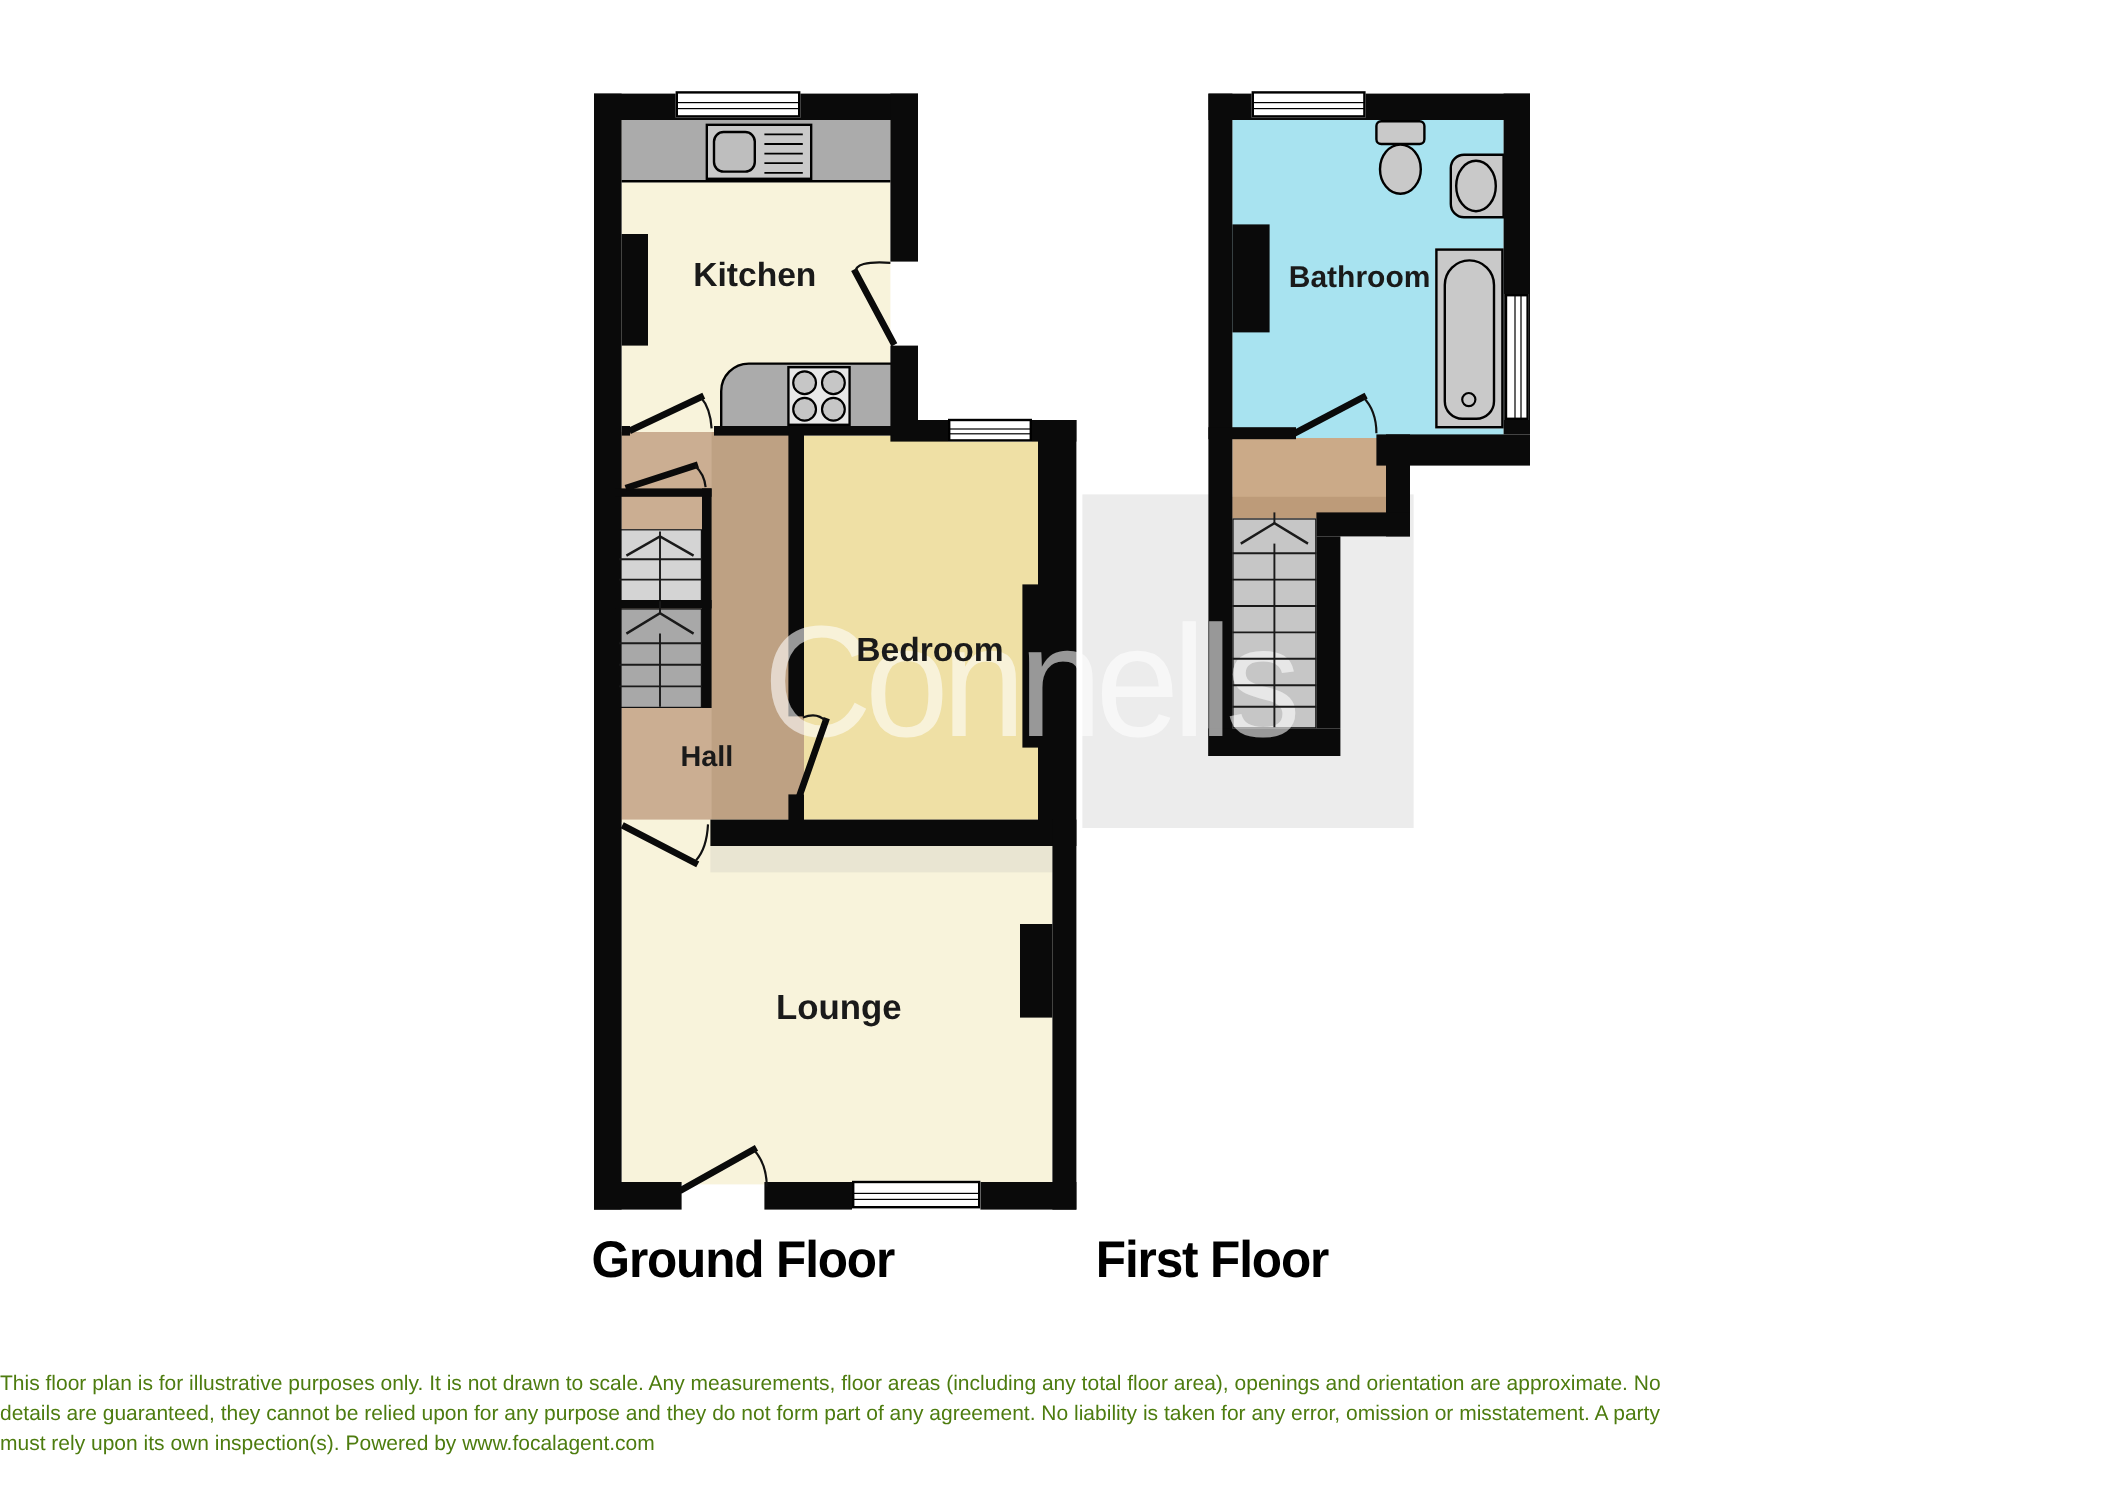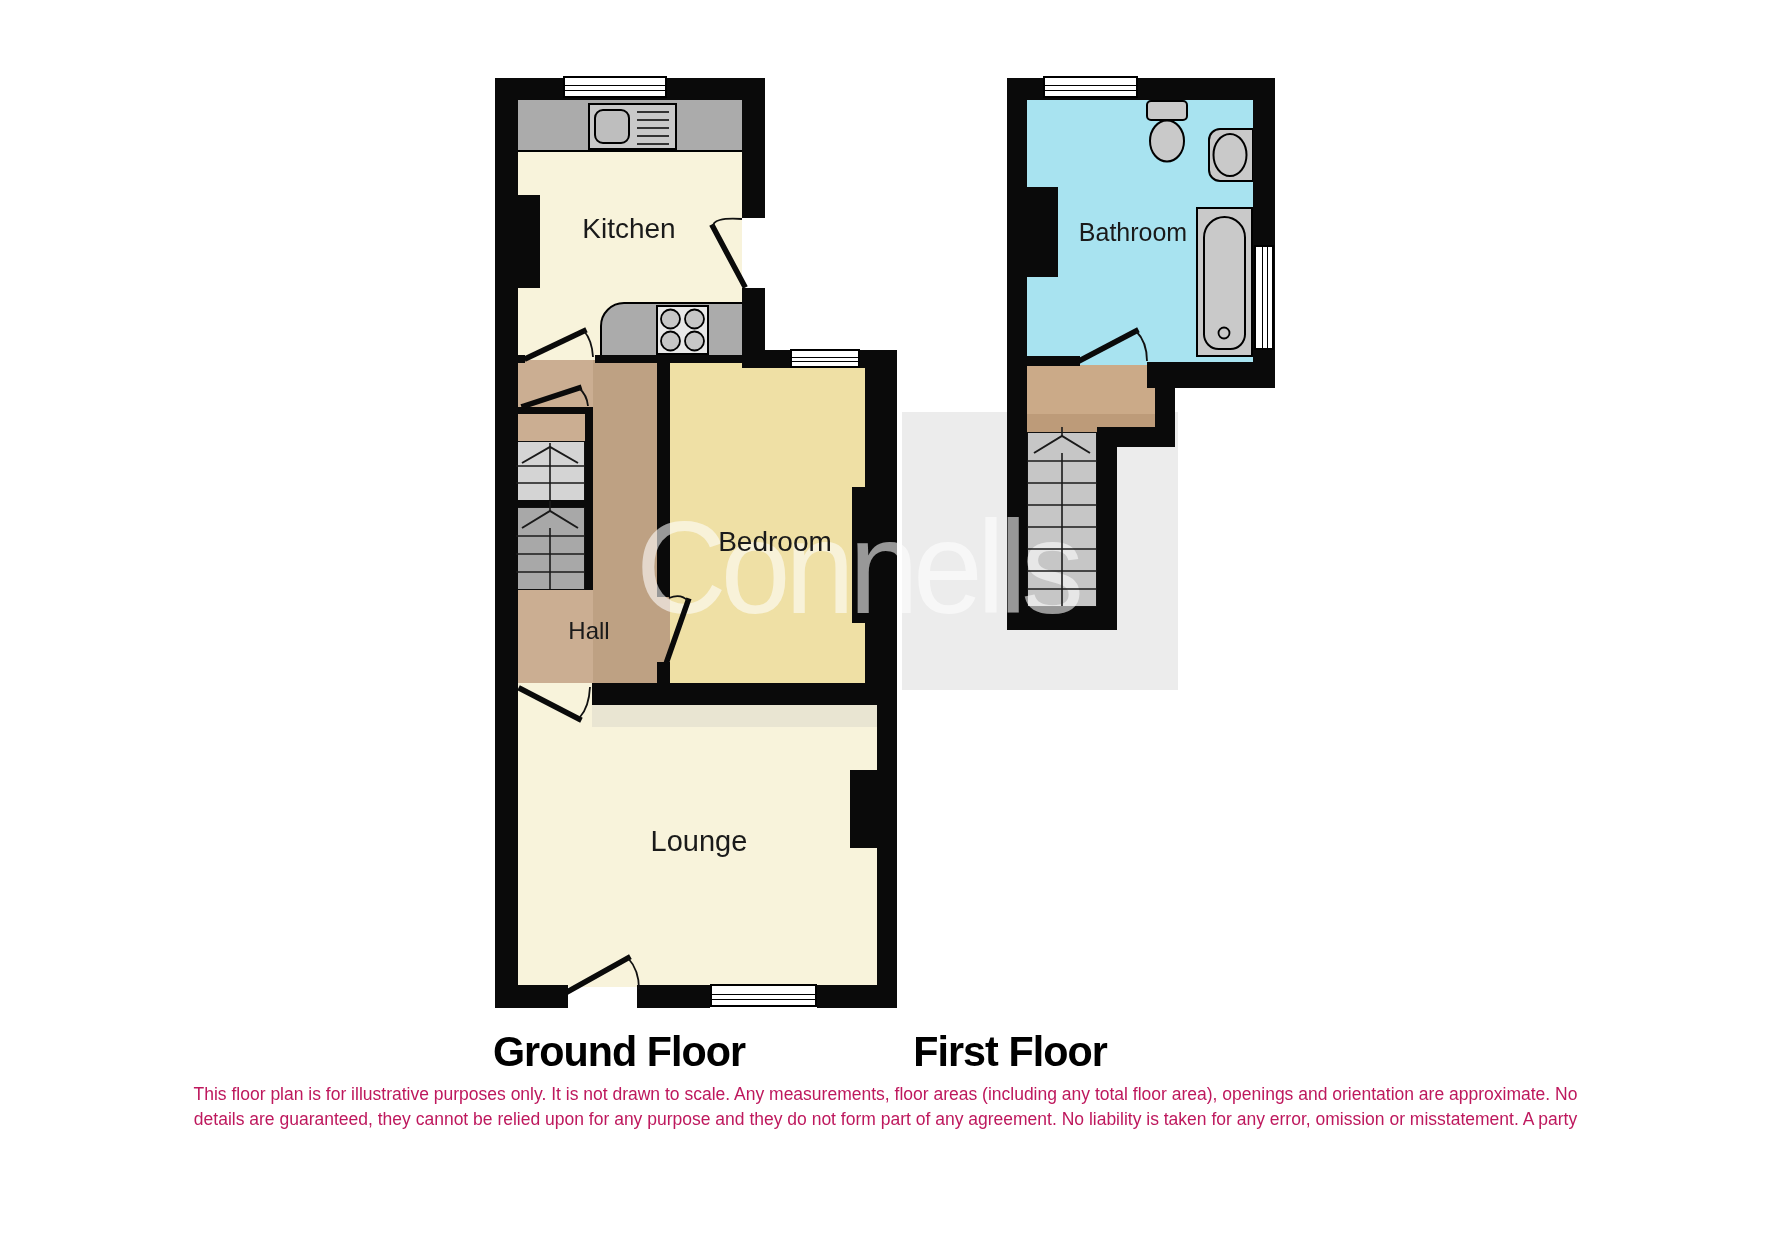--- a/index.html
+++ b/index.html
@@ -13,7 +13,7 @@
              border-top:1.5px solid #000;border-bottom:1.5px solid #000;}
   .win-lines-v{position:absolute;top:-1px;bottom:-1px;left:38%;width:24%;
              border-left:1.5px solid #000;border-right:1.5px solid #000;}
-  .room-label{position:absolute;transform:translate(-50%,-50%);color:#1a1a1a;white-space:nowrap;}
+  .room-label{position:absolute;transform:translate(-50%,-50%);color:#1a1a1a;white-space:nowrap;font-weight:bold;}
   .fixture{position:absolute;background:#C9C9C9;border:2px solid #000;box-sizing:border-box;}
   .floor-title{position:absolute;transform:translate(-50%,-50%) scaleX(0.96);font-weight:bold;
                font-size:43px;letter-spacing:-1px;color:#000;white-space:nowrap;}

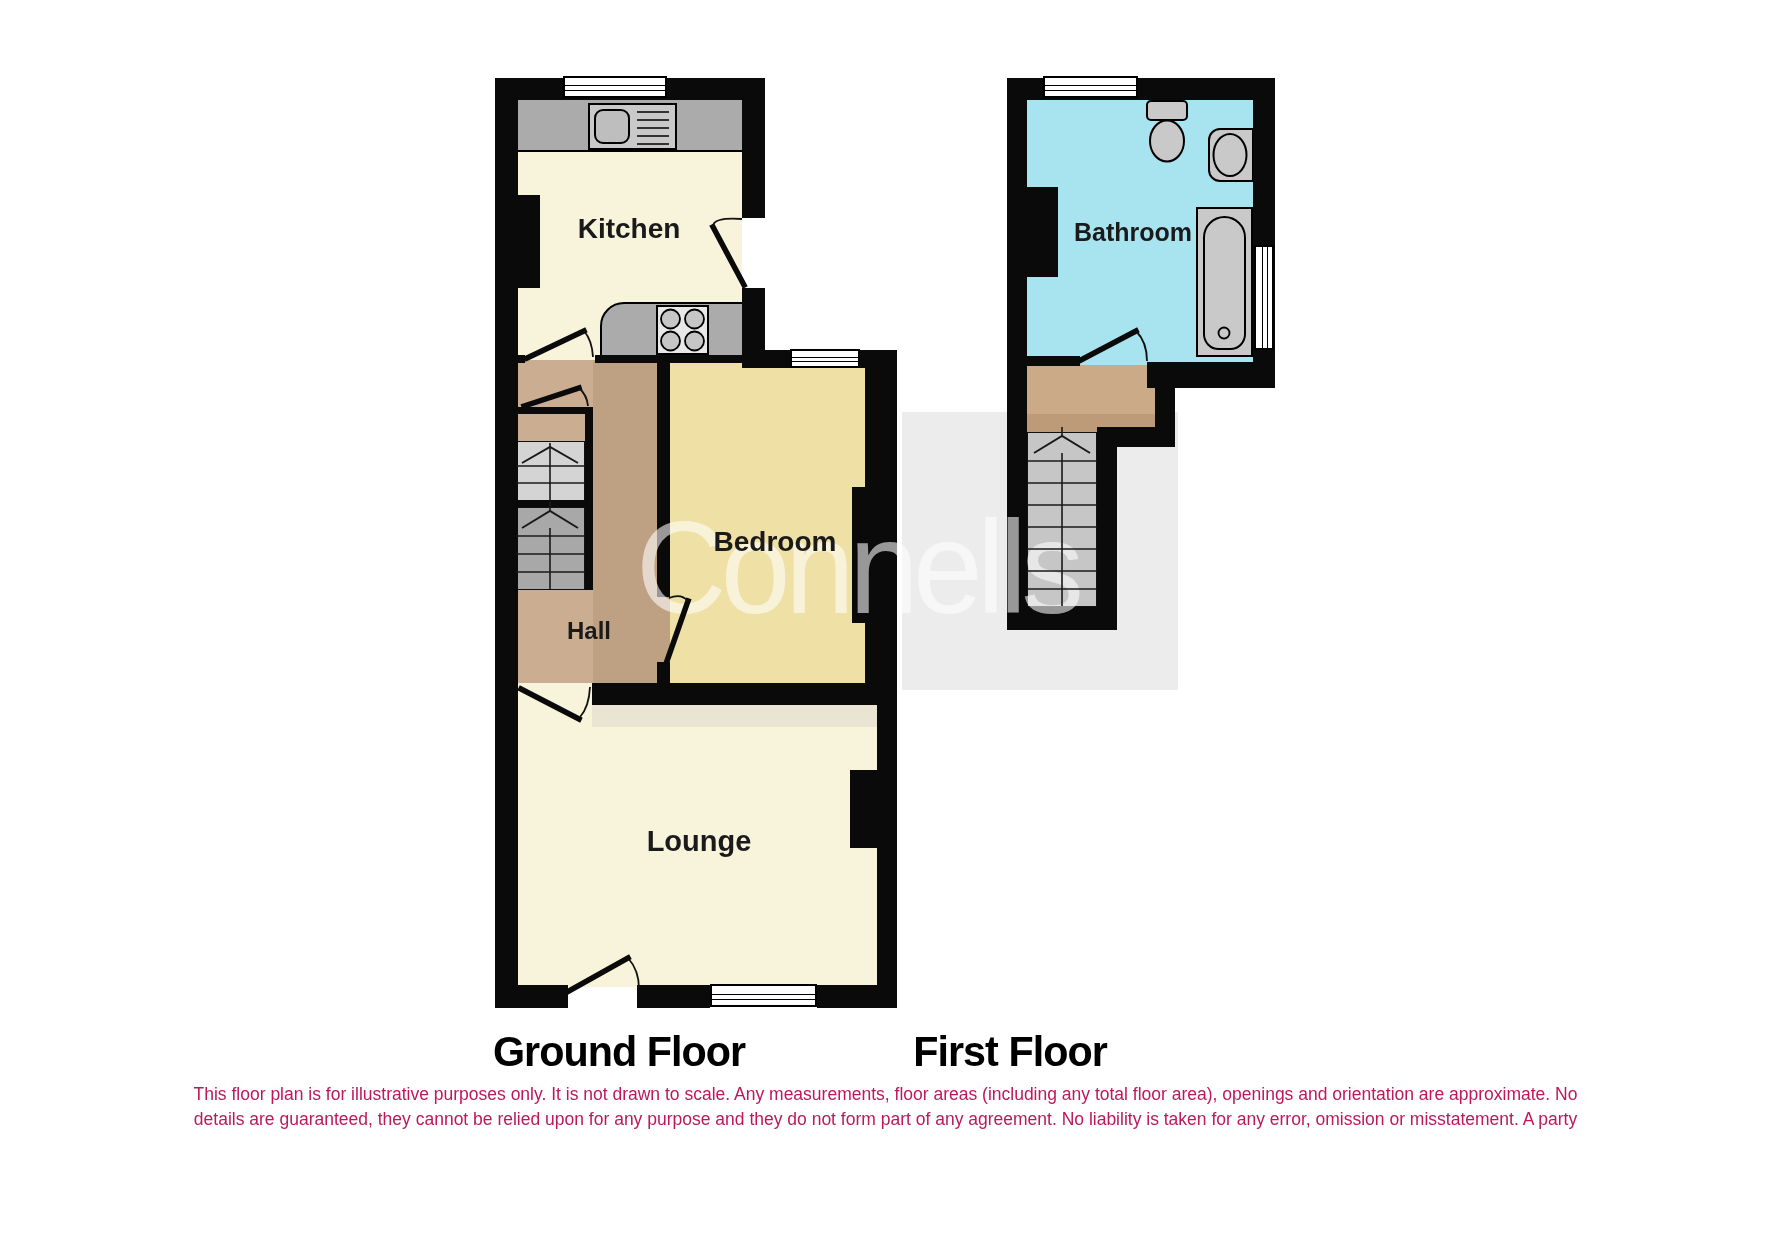--- a/index.html
+++ b/index.html
@@ -21,8 +21,8 @@
   #watermark-text{position:absolute;left:636px;top:492px;font-size:132px;font-weight:400;
                   letter-spacing:-6px;color:rgba(255,255,255,0.58);transform:scaleX(0.95);
                   transform-origin:left;white-space:nowrap;}
-  #disclaimer{position:absolute;left:0;right:0;top:1082px;text-align:center;
-              font-size:17.5px;line-height:25px;color:#be185d;}
+  #disclaimer{position:absolute;left:0;right:0;top:1140px;
+              font-size:17.5px;line-height:25px;color:#4d7c0f;}
   svg.overlay{position:absolute;left:0;top:0;pointer-events:none;}
 </style>
 </head>

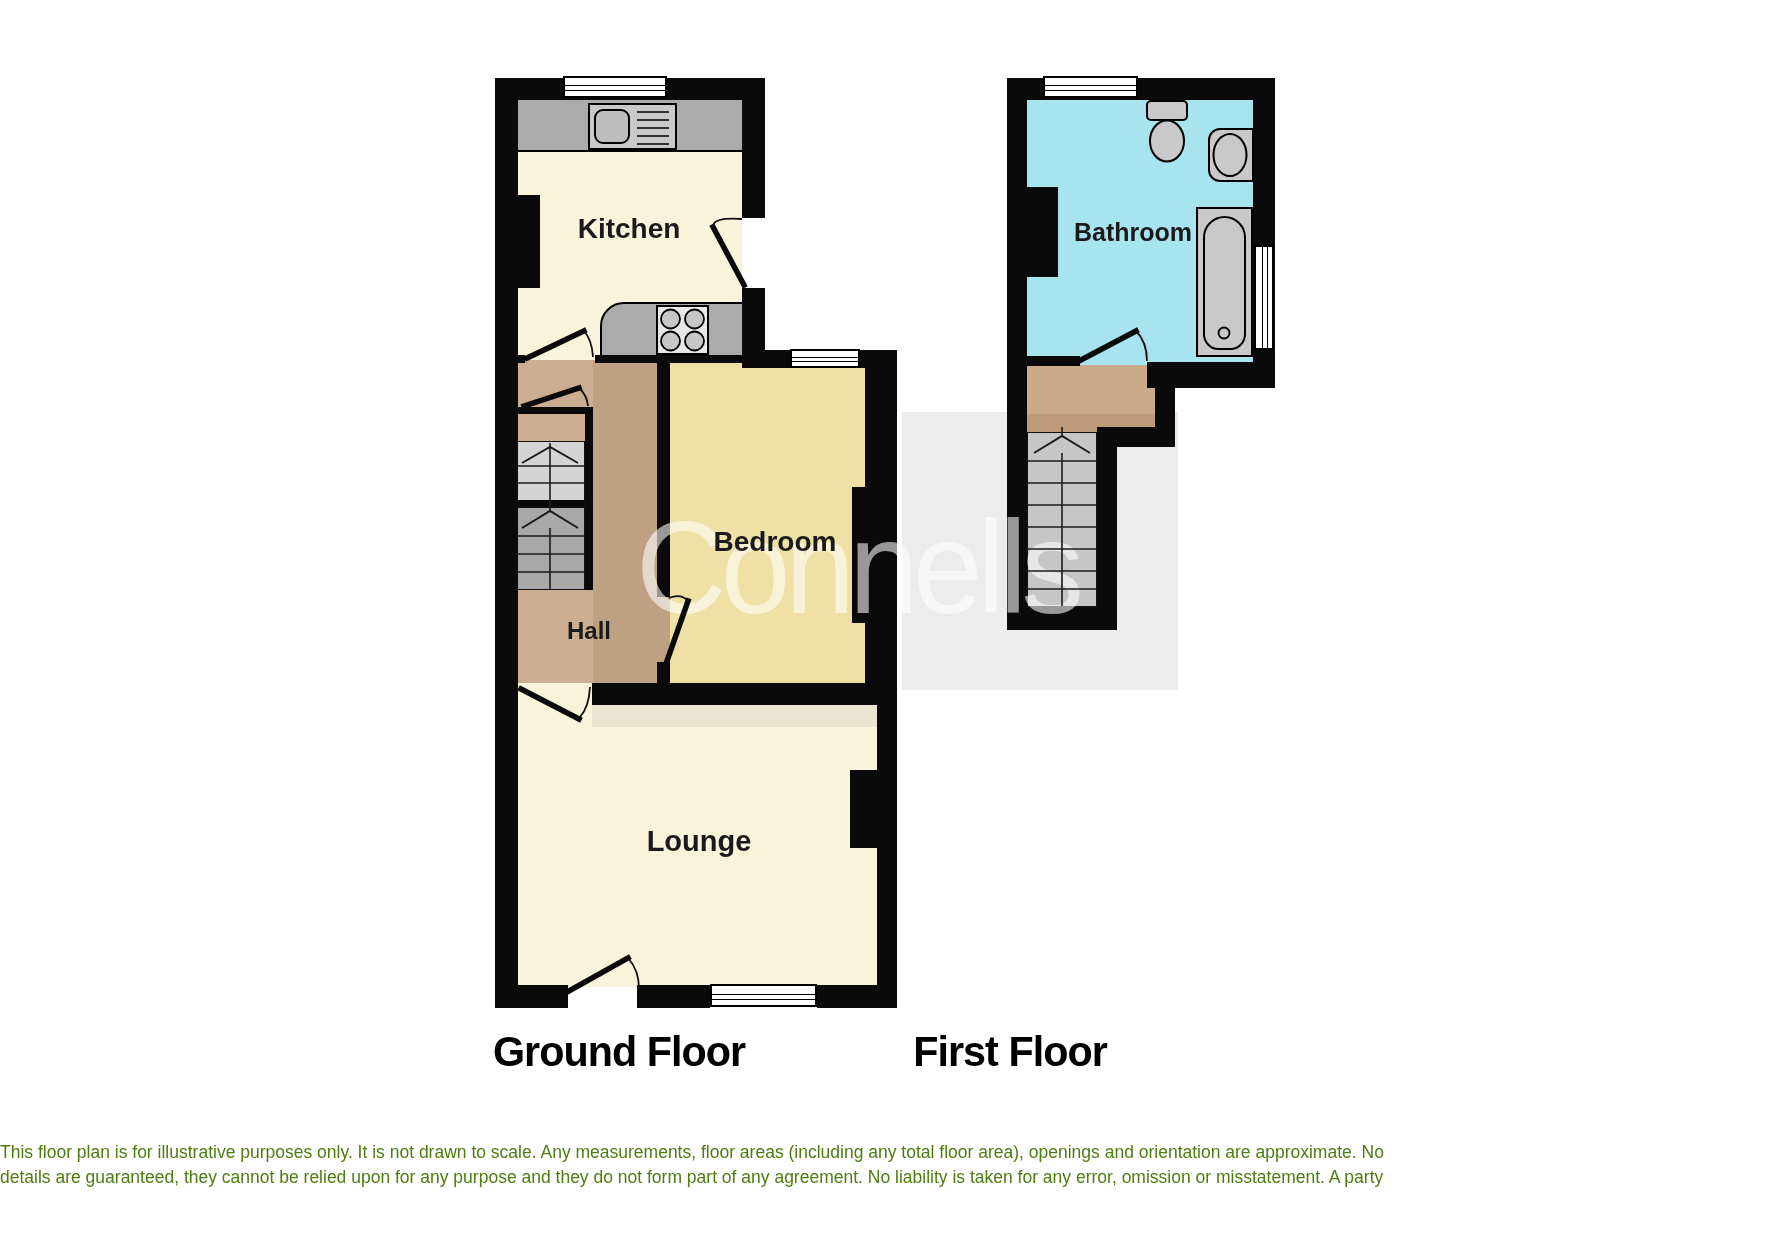--- a/index.html
+++ b/index.html
@@ -197,6 +197,7 @@
   <div id="disclaimer">
     <div>This floor plan is for illustrative purposes only. It is not drawn to scale. Any measurements, floor areas (including any total floor area), openings and orientation are approximate. No</div>
     <div>details are guaranteed, they cannot be relied upon for any purpose and they do not form part of any agreement. No liability is taken for any error, omission or misstatement. A party</div>
+    <div>must rely upon its own inspection(s). Powered by www.focalagent.com</div>
   </div>
 
 </div>

